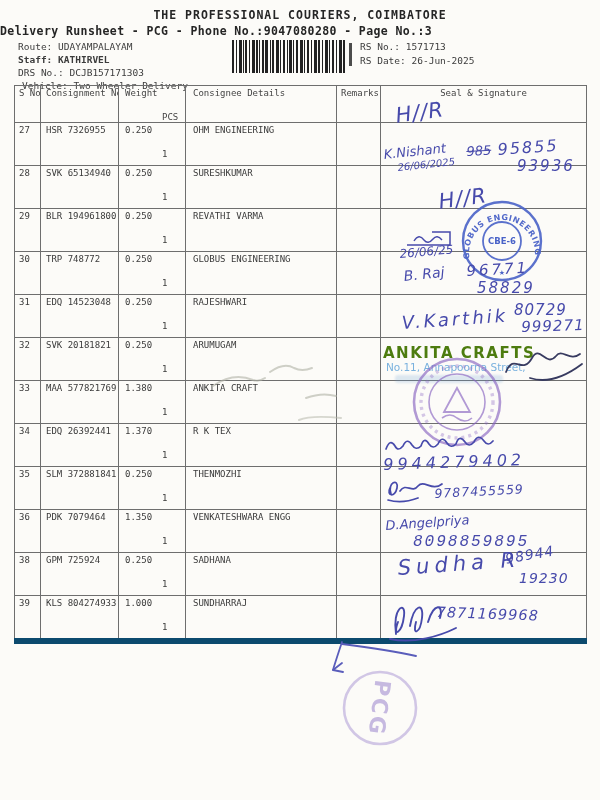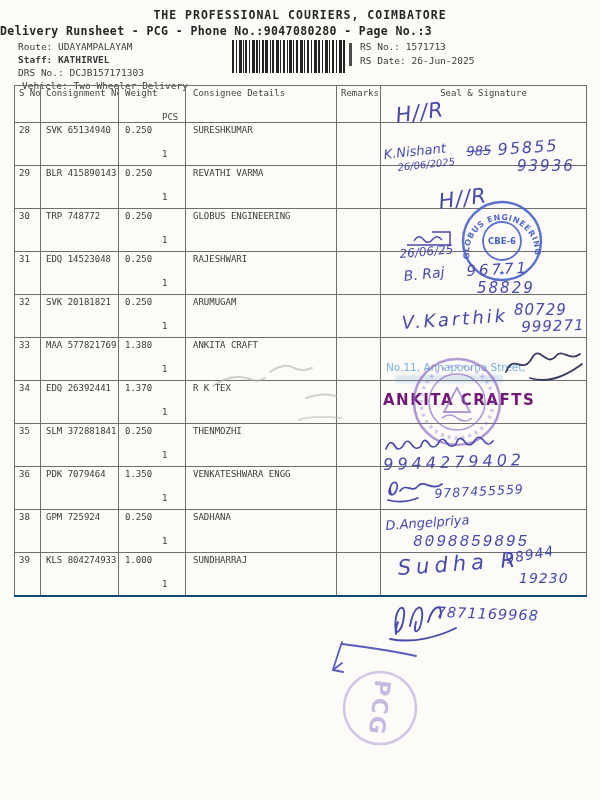--- a/index.html
+++ b/index.html
@@ -30,7 +30,7 @@
         padding:2px 0 0 0;text-align:left;font-weight:normal;white-space:nowrap;overflow:hidden;}
   table.grid tr.hdr th{height:13px;font-size:9px;color:#444;}
   table.grid tr.trow td{height:40px;}
-  table.grid{border-bottom:2px solid #0c4a6e;padding-left:24px;}
+  table.grid{border-bottom:6px solid #0c4a6e;padding-left:24px;}
   .c-sno,.h-sno{padding-left:4px !important;}
   .c-con,.h-con{padding-left:5px !important;}
   .c-cd,.h-cd{padding-left:7px !important;}

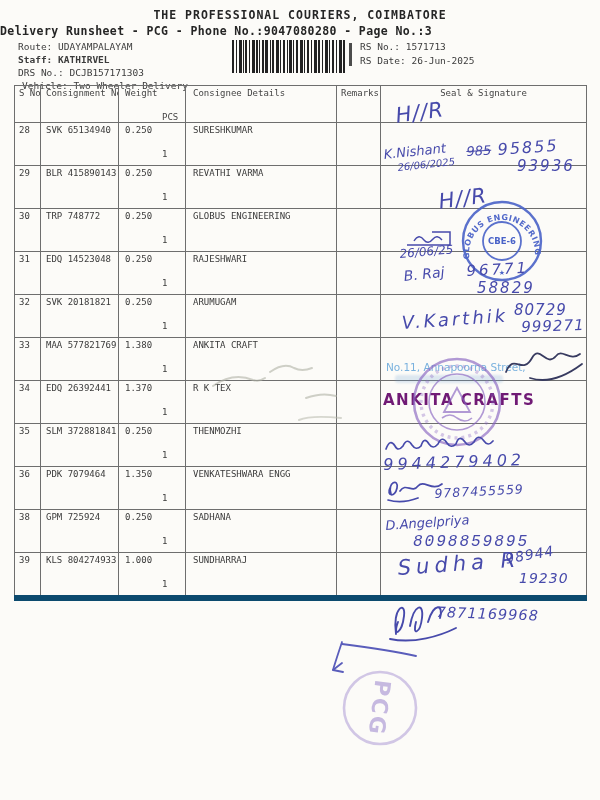--- a/index.html
+++ b/index.html
@@ -130,6 +130,19 @@
       </tr>
     </thead>
     <tbody id="tbody">
+    <tr class="trow">
+      <td class="c-sno">27</td>
+      <td class="c-con">HSR 7326955</td>
+      <td>
+        <span class="wpflex">
+              <span class="wv">0.250</span>
+              <span class="pv">1</span>
+            </span>
+      </td>
+      <td class="c-cd">OHM ENGINEERING</td>
+      <td class="c-rm"></td>
+      <td class="c-ss"></td>
+    </tr>
 
     <tr class="trow">
       <td class="c-sno">28</td>

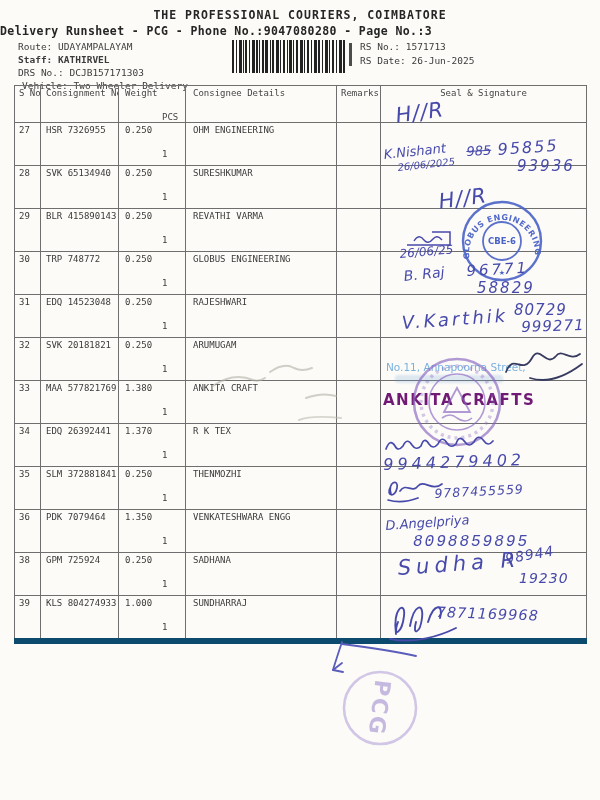--- a/index.html
+++ b/index.html
@@ -160,7 +160,7 @@
 
     <tr class="trow">
       <td class="c-sno">29</td>
-      <td class="c-con">BLR 415890143</td>
+      <td class="c-con">BLR 194961800</td>
       <td>
         <span class="wpflex">
               <span class="wv">0.250</span>

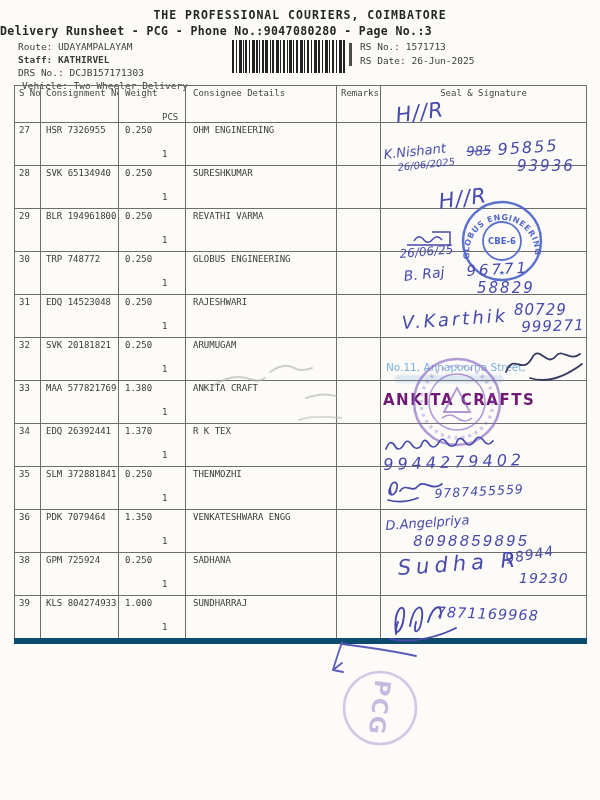--- a/index.html
+++ b/index.html
@@ -45,7 +45,7 @@
   .hw{position:absolute;white-space:nowrap;color:#474aab;
       font-family:"DejaVu Sans",sans-serif;font-style:italic;transform-origin:left top;}
   .ank1{position:absolute;font-family:"DejaVu Sans",sans-serif;font-weight:bold;
-        color:#701a75;letter-spacing:1.5px;margin-top:47px;}
+        color:#4d7c0f;letter-spacing:1.5px;}
   .ank2{position:absolute;font-family:"DejaVu Sans",sans-serif;color:#79b1de;}
   .anksmudge{position:absolute;background:rgba(110,160,210,.22);filter:blur(1px);border-radius:3px;}
   .cancel{text-decoration:line-through;}

